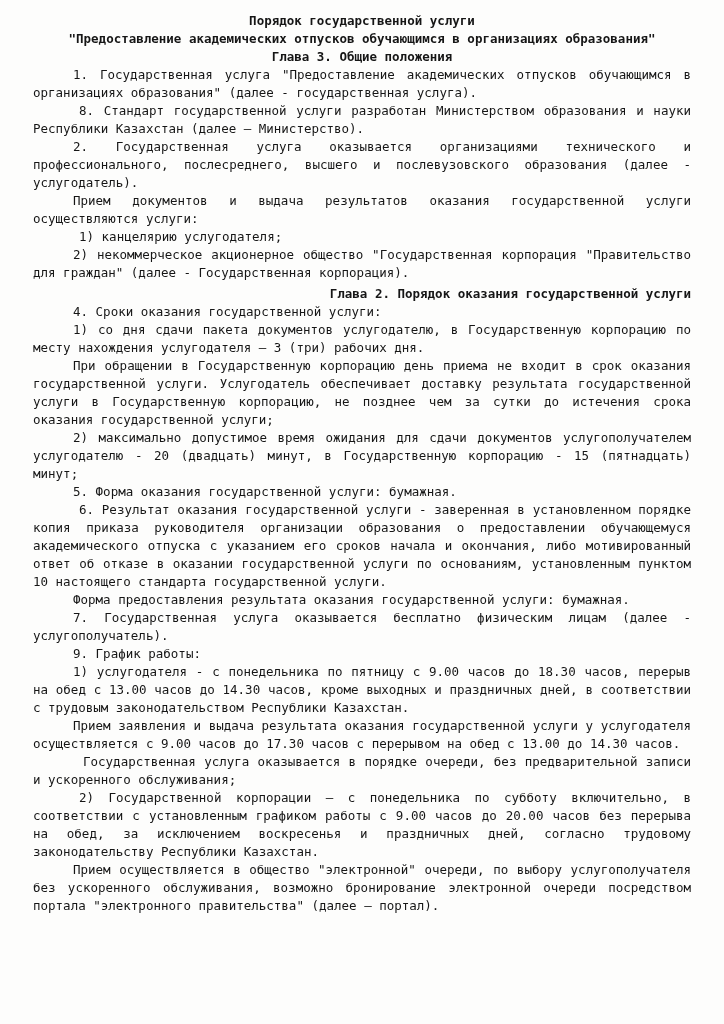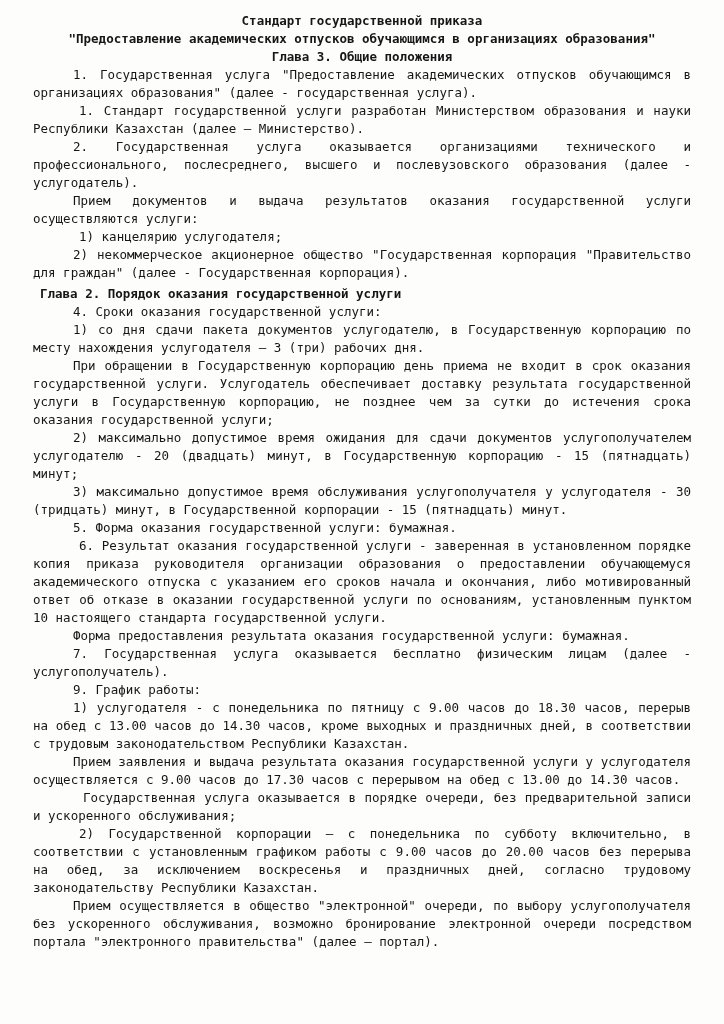--- a/index.html
+++ b/index.html
@@ -47,7 +47,7 @@
 <body>
 
 <div class="page">
-  <p class="title-line">Стандарт государственной приказа</p>
+  <p class="title-line">Порядок государственной услуги</p>
   <p class="title-line">"Предоставление академических отпусков обучающимся в организациях образования"</p>
   <p class="title-line">Глава 3. Общие положения</p>
   <p class="body-par indent-1">1. Государственная услуга "Предоставление академических отпусков обучающимся в организациях образования" (далее - государственная услуга).</p>

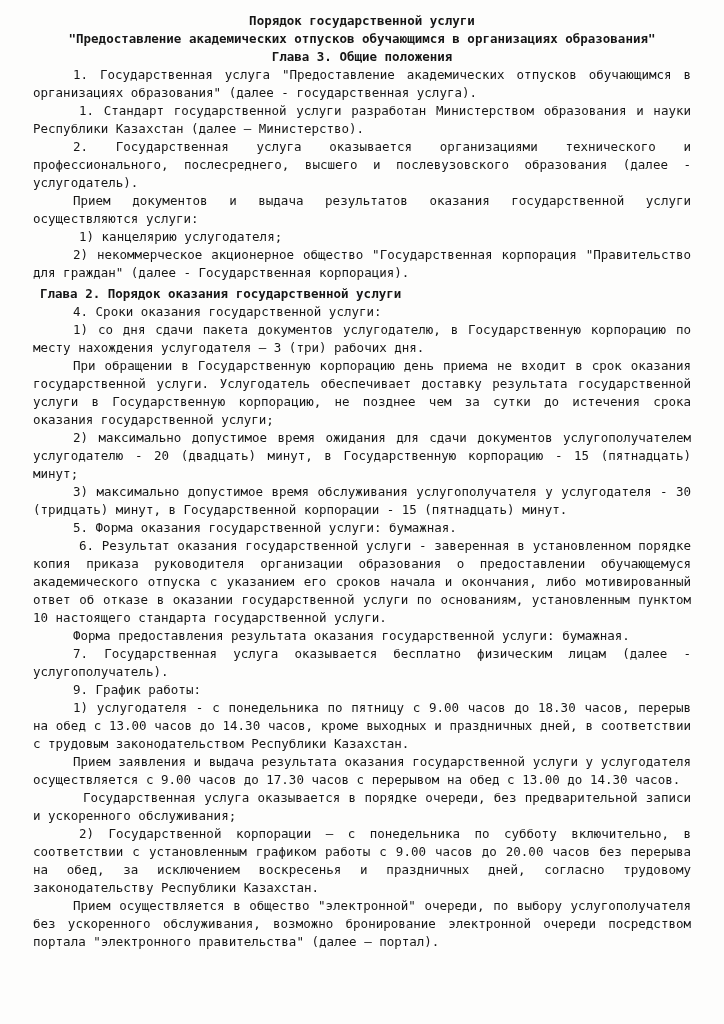--- a/index.html
+++ b/index.html
@@ -51,7 +51,7 @@
   <p class="title-line">"Предоставление академических отпусков обучающимся в организациях образования"</p>
   <p class="title-line">Глава 3. Общие положения</p>
   <p class="body-par indent-1">1. Государственная услуга "Предоставление академических отпусков обучающимся в организациях образования" (далее - государственная услуга).</p>
-  <p class="body-par indent-2">1. Стандарт государственной услуги разработан Министерством образования и науки Республики Казахстан (далее – Министерство).</p>
+  <p class="body-par indent-2">8. Стандарт государственной услуги разработан Министерством образования и науки Республики Казахстан (далее – Министерство).</p>
   <p class="body-par indent-1">2. Государственная услуга оказывается организациями технического и профессионального, послесреднего, высшего и послевузовского образования (далее - услугодатель).</p>
   <p class="body-par indent-1">Прием документов и выдача результатов оказания государственной услуги осуществляются услуги:</p>
   <p class="body-par indent-2">1) канцелярию услугодателя;</p>

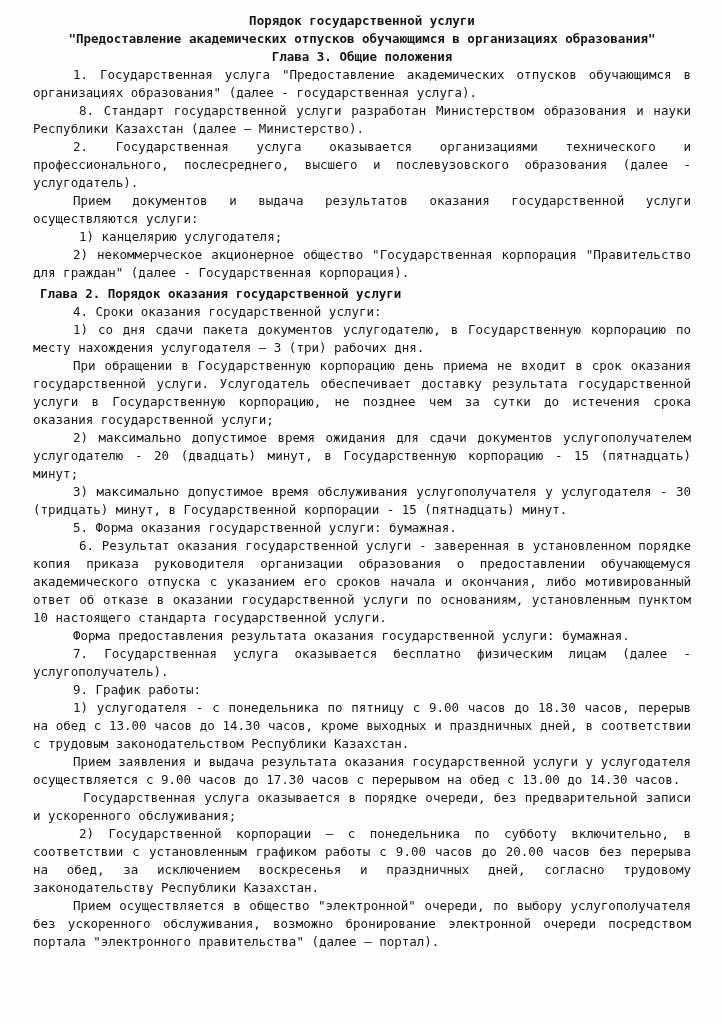--- a/index.html
+++ b/index.html
@@ -30,7 +30,7 @@
     text-indent: 0;
   }
   .chapter-heading {
-    text-align: left;
+    text-align: right;
     font-weight: bold;
     text-indent: 7px;
     margin-top: 3px !important;

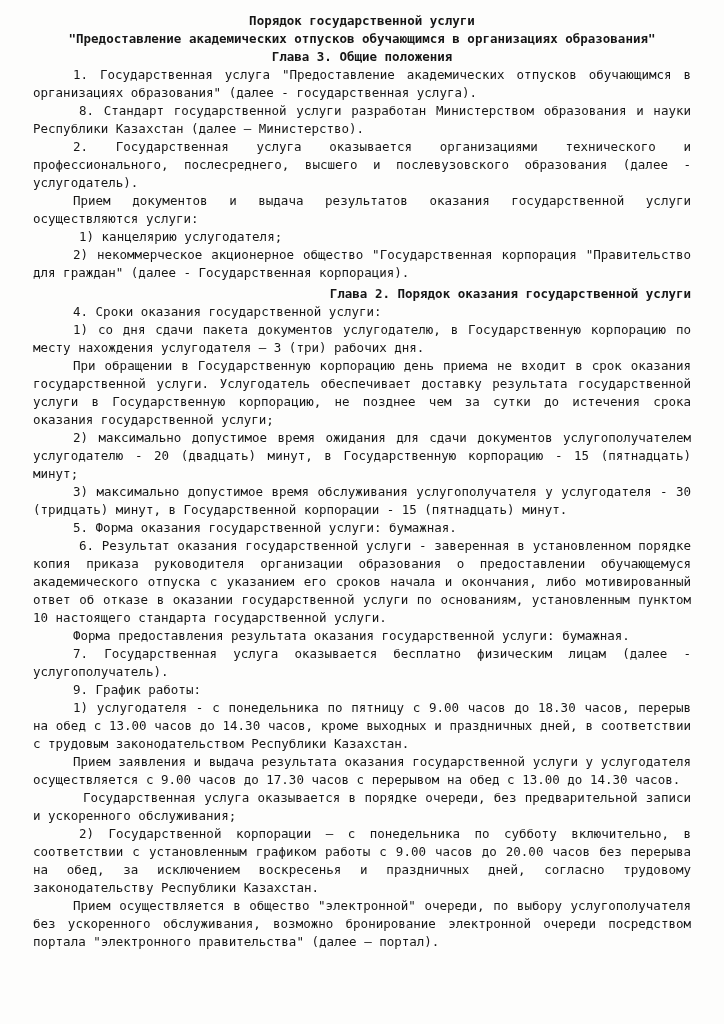--- a/index.html
+++ b/index.html
@@ -61,7 +61,6 @@
   <p class="body-par indent-1">1) со дня сдачи пакета документов услугодателю, в Государственную корпорацию по месту нахождения услугодателя – 3 (три) рабочих дня.</p>
   <p class="body-par indent-1">При обращении в Государственную корпорацию день приема не входит в срок оказания государственной услуги. Услугодатель обеспечивает доставку результата государственной услуги в Государственную корпорацию, не позднее чем за сутки до истечения срока оказания государственной услуги;</p>
   <p class="body-par indent-1">2) максимально допустимое время ожидания для сдачи документов услугополучателем услугодателю - 20 (двадцать) минут, в Государственную корпорацию - 15 (пятнадцать) минут;</p>
-  <p class="body-par indent-1">3) максимально допустимое время обслуживания услугополучателя у услугодателя - 30 (тридцать) минут, в Государственной корпорации - 15 (пятнадцать) минут.</p>
   <p class="body-par indent-1">5. Форма оказания государственной услуги: бумажная.</p>
   <p class="body-par indent-2">6. Результат оказания государственной услуги - заверенная в установленном порядке копия приказа руководителя организации образования о предоставлении обучающемуся академического отпуска с указанием его сроков начала и окончания, либо мотивированный ответ об отказе в оказании государственной услуги по основаниям, установленным пунктом 10 настоящего стандарта государственной услуги.</p>
   <p class="body-par indent-1">Форма предоставления результата оказания государственной услуги: бумажная.</p>

